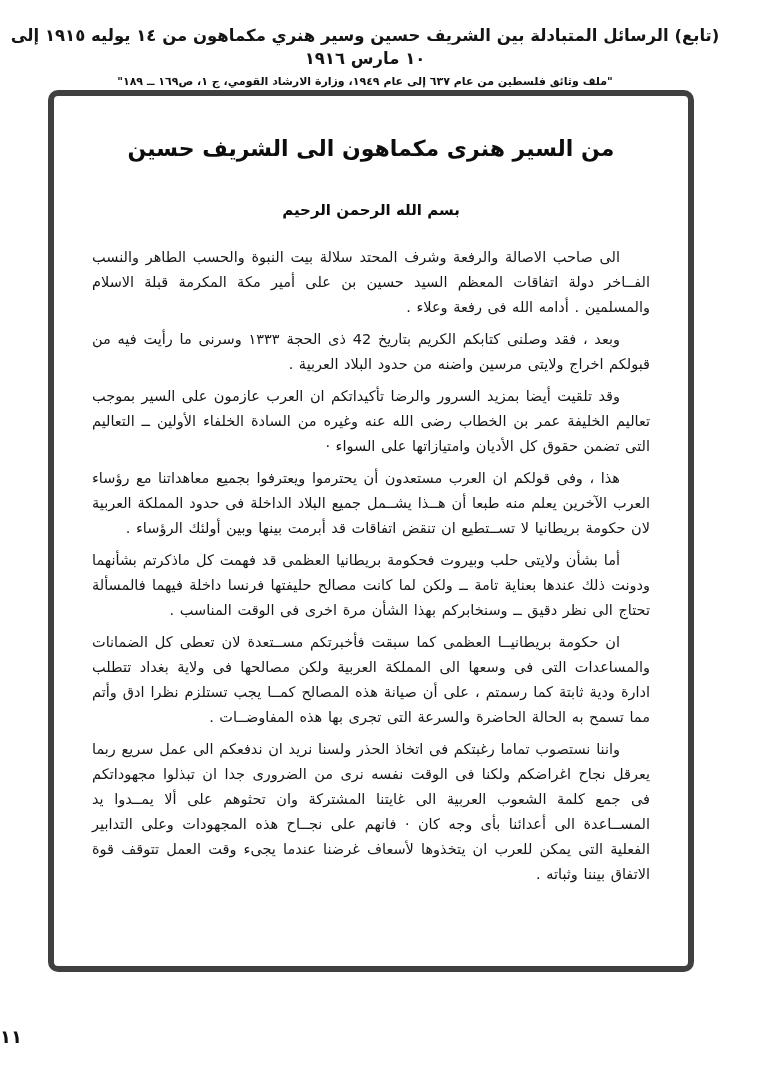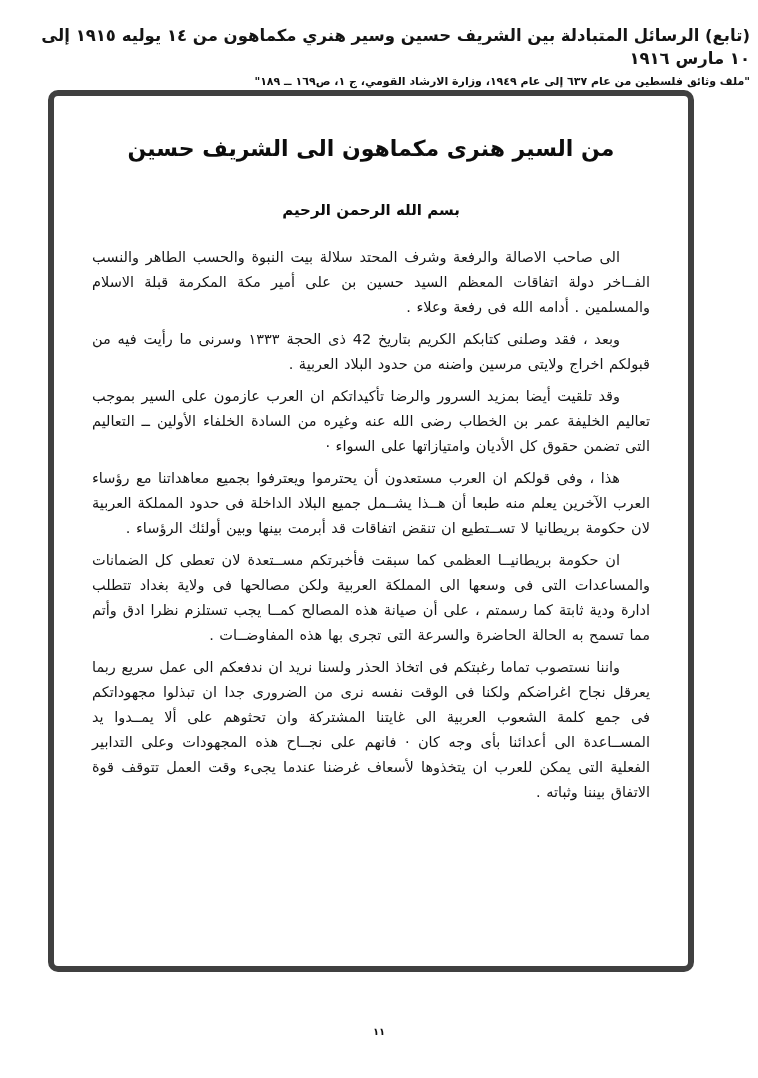--- a/index.html
+++ b/index.html
@@ -23,8 +23,8 @@
     top: 24px;
     left: 0;
     width: 730px;
+    text-align: center;
     direction: rtl;
-    margin-left: 20px;
   }
   .doc-header .line1 {
     font-size: 16.5px;

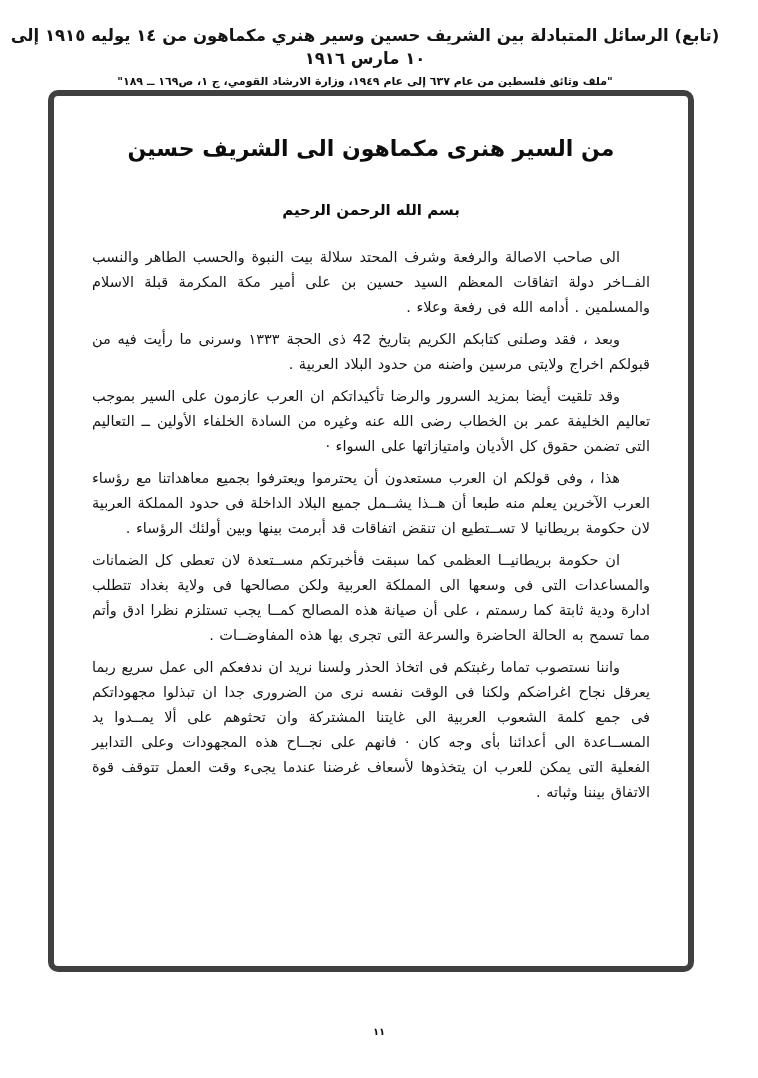--- a/index.html
+++ b/index.html
@@ -119,6 +119,7 @@
         <p>وبعد ، فقد وصلنى كتابكم الكريم بتاريخ 42 ذى الحجة ١٣٣٣ وسرنى ما رأيت فيه من قبولكم اخراج ولايتى مرسين واضنه من حدود البلاد العربية .</p>
         <p>وقد تلقيت أيضا بمزيد السرور والرضا تأكيداتكم ان العرب عازمون على السير بموجب تعاليم الخليفة عمر بن الخطاب رضى الله عنه وغيره من السادة الخلفاء الأولين ــ التعاليم التى تضمن حقوق كل الأديان وامتيازاتها على السواء ·</p>
         <p>هذا ، وفى قولكم ان العرب مستعدون أن يحترموا ويعترفوا بجميع معاهداتنا مع رؤساء العرب الآخرين يعلم منه طبعا أن هــذا يشــمل جميع البلاد الداخلة فى حدود المملكة العربية لان حكومة بريطانيا لا تســتطيع ان تنقض اتفاقات قد أبرمت بينها وبين أولئك الرؤساء .</p>
+        <p>أما بشأن ولايتى حلب وبيروت فحكومة بريطانيا العظمى قد فهمت كل ماذكرتم بشأنهما ودونت ذلك عندها بعناية تامة ــ ولكن لما كانت مصالح حليفتها فرنسا داخلة فيهما فالمسألة تحتاج الى نظر دقيق ــ وسنخابركم بهذا الشأن مرة اخرى فى الوقت المناسب .</p>
         <p>ان حكومة بريطانيــا العظمى كما سبقت فأخبرتكم مســتعدة لان تعطى كل الضمانات والمساعدات التى فى وسعها الى المملكة العربية ولكن مصالحها فى ولاية بغداد تتطلب ادارة ودية ثابتة كما رسمتم ، على أن صيانة هذه المصالح كمــا يجب تستلزم نظرا ادق وأتم مما تسمح به الحالة الحاضرة والسرعة التى تجرى بها هذه المفاوضــات .</p>
         <p>واننا نستصوب تماما رغبتكم فى اتخاذ الحذر ولسنا نريد ان ندفعكم الى عمل سريع ربما يعرقل نجاح اغراضكم ولكنا فى الوقت نفسه نرى من الضرورى جدا ان تبذلوا مجهوداتكم فى جمع كلمة الشعوب العربية الى غايتنا المشتركة وان تحثوهم على ألا يمــدوا يد المســاعدة الى أعدائنا بأى وجه كان · فانهم على نجــاح هذه المجهودات وعلى التدابير الفعلية التى يمكن للعرب ان يتخذوها لأسعاف غرضنا عندما يجىء وقت العمل تتوقف قوة الاتفاق بيننا وثباته .</p>
       </div>

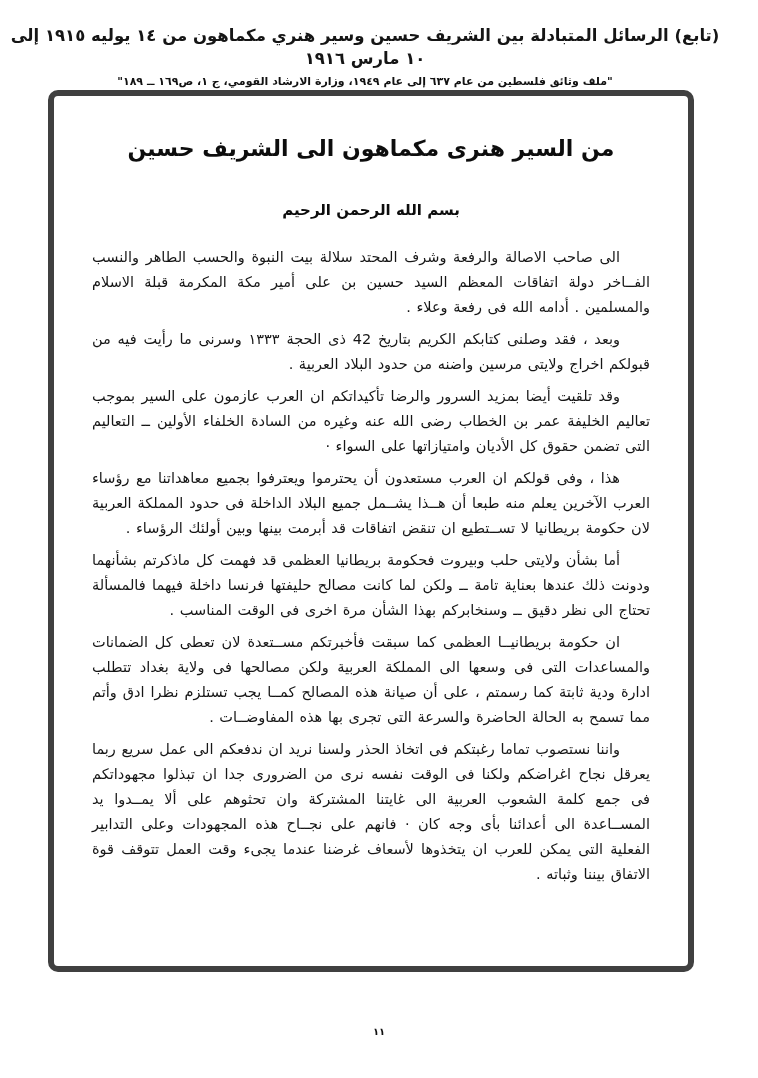--- a/index.html
+++ b/index.html
@@ -90,8 +90,8 @@
     left: 0;
     top: 1026px;
     width: 758px;
-    text-align: center;
-    font-size: 10px;
+    text-align: left;
+    font-size: 18px;
     font-weight: bold;
     direction: rtl;
     color: #111111;

